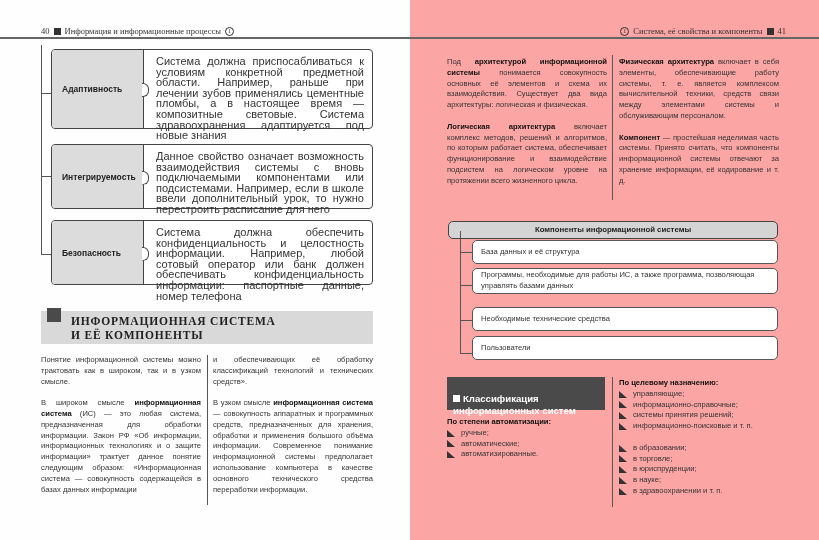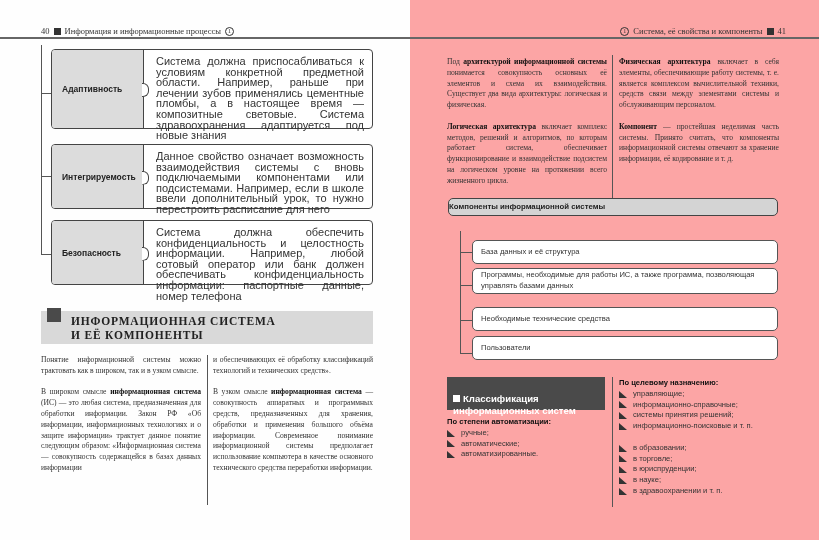--- a/index.html
+++ b/index.html
@@ -61,7 +61,7 @@
 
     
     .col { position: absolute; font-size: 7.6px; line-height: 10.8px; color: #333; text-align: justify; }
-    .col p { margin-bottom: 10.8px; font-family: Liberation Serif, serif; }
+    .col p { margin-bottom: 10.8px; }
     .col b { color: #111; }
     .col-rule { position: absolute; width: 1px; background: #555; }
 

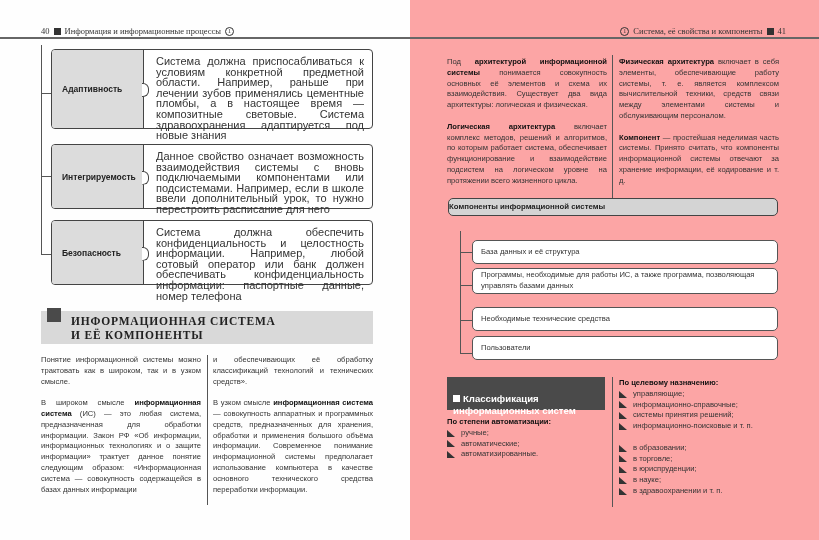--- a/index.html
+++ b/index.html
@@ -67,9 +67,9 @@
 
     
     .comp-header {
-      position: absolute; left: 448px; top: 198px; width: 330px; height: 18px;
+      position: absolute; left: 448px; top: 221px; width: 330px; height: 18px;
       background: #d4d4d4; border: 1px solid #444; border-radius: 5px;
-      font-weight: bold; font-size: 7.8px; text-align: left; line-height: 16px; color: #222;
+      font-weight: bold; font-size: 7.8px; text-align: center; line-height: 16px; color: #222;
     }
     .comp-line { position: absolute; left: 460px; top: 231px; width: 1px; height: 122px; background: #555; }
     .comp-stub { position: absolute; left: 460px; width: 12px; height: 1px; background: #555; }

